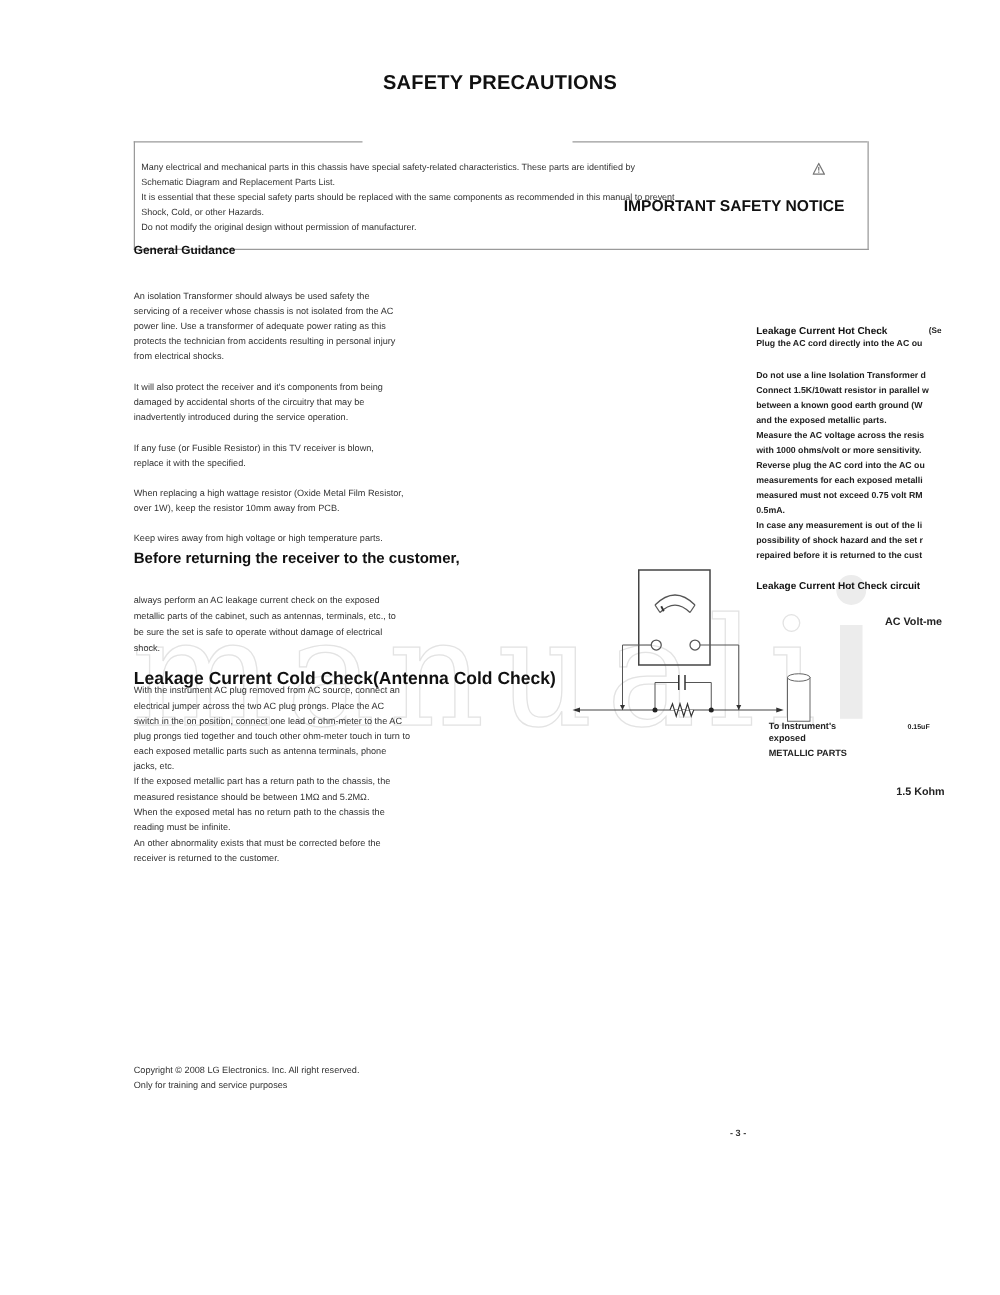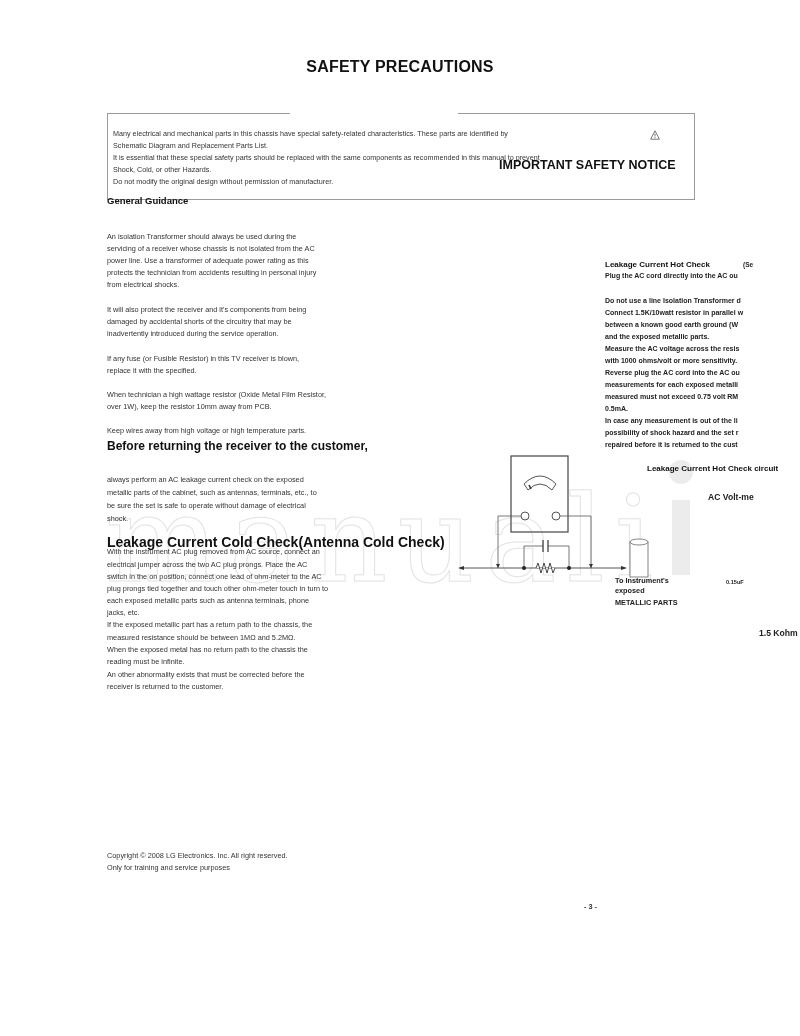--- a/index.html
+++ b/index.html
@@ -51,7 +51,7 @@
 </svg>
 
 <div class="abs h2" style="top:195px">General Guidance</div>
-<div class="abs p" style="top:231px">An isolation Transformer should always be used during the</div>
+<div class="abs p" style="top:231px">An isolation Transformer should always be used safety the</div>
 <div class="abs p" style="top:243px">servicing of a receiver whose chassis is not isolated from the AC</div>
 <div class="abs p" style="top:255px">power line. Use a transformer of adequate power rating as this</div>
 <div class="abs p" style="top:267px">protects the technician from accidents resulting in personal injury</div>

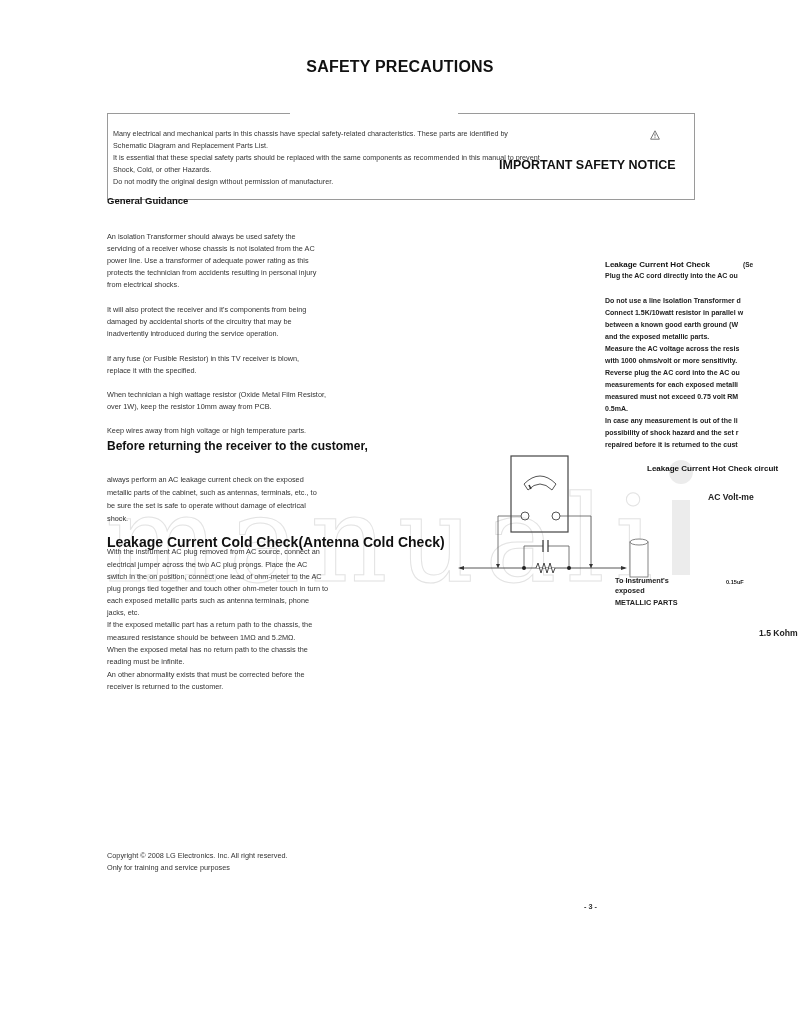--- a/index.html
+++ b/index.html
@@ -64,7 +64,7 @@
 <div class="abs p" style="top:353px">If any fuse (or Fusible Resistor) in this TV receiver is blown,</div>
 <div class="abs p" style="top:365px">replace it with the specified.</div>
 
-<div class="abs p" style="top:389px">When technician a high wattage resistor (Oxide Metal Film Resistor,</div>
+<div class="abs p" style="top:389px">When replacing a high wattage resistor (Oxide Metal Film Resistor,</div>
 <div class="abs p" style="top:401px">over 1W), keep the resistor 10mm away from PCB.</div>
 
 <div class="abs p" style="top:425px">Keep wires away from high voltage or high temperature parts.</div>

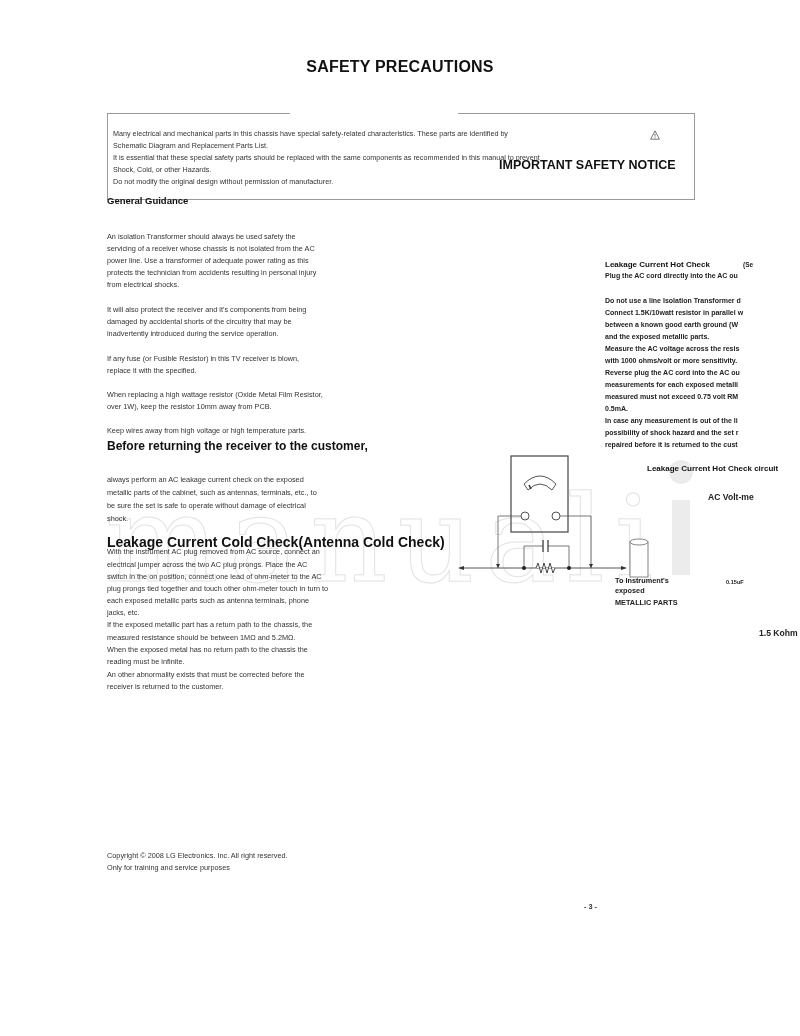--- a/index.html
+++ b/index.html
@@ -17,7 +17,7 @@
   .p { left:107px; font-size:7.3px; color:#333; white-space:nowrap; line-height:12.2px; }
   .rh { left:605px; font-size:8px; font-weight:bold; color:#111; white-space:nowrap; }
   .r { left:605px; font-size:7px; font-weight:bold; color:#222; white-space:nowrap; line-height:11.9px; width:150px; overflow:hidden; }
-  .clip { overflow:hidden;margin-left:42px; }
+  .clip { overflow:hidden; }
   .lbl { font-size:7.3px; font-weight:bold; color:#222; white-space:nowrap; }
   .foot { left:107px; font-size:7.3px; color:#333; white-space:nowrap; line-height:13px;text-align:center; }
   .pagenum { left:584px; top:902px; font-size:7.3px; font-weight:bold; color:#333; }

